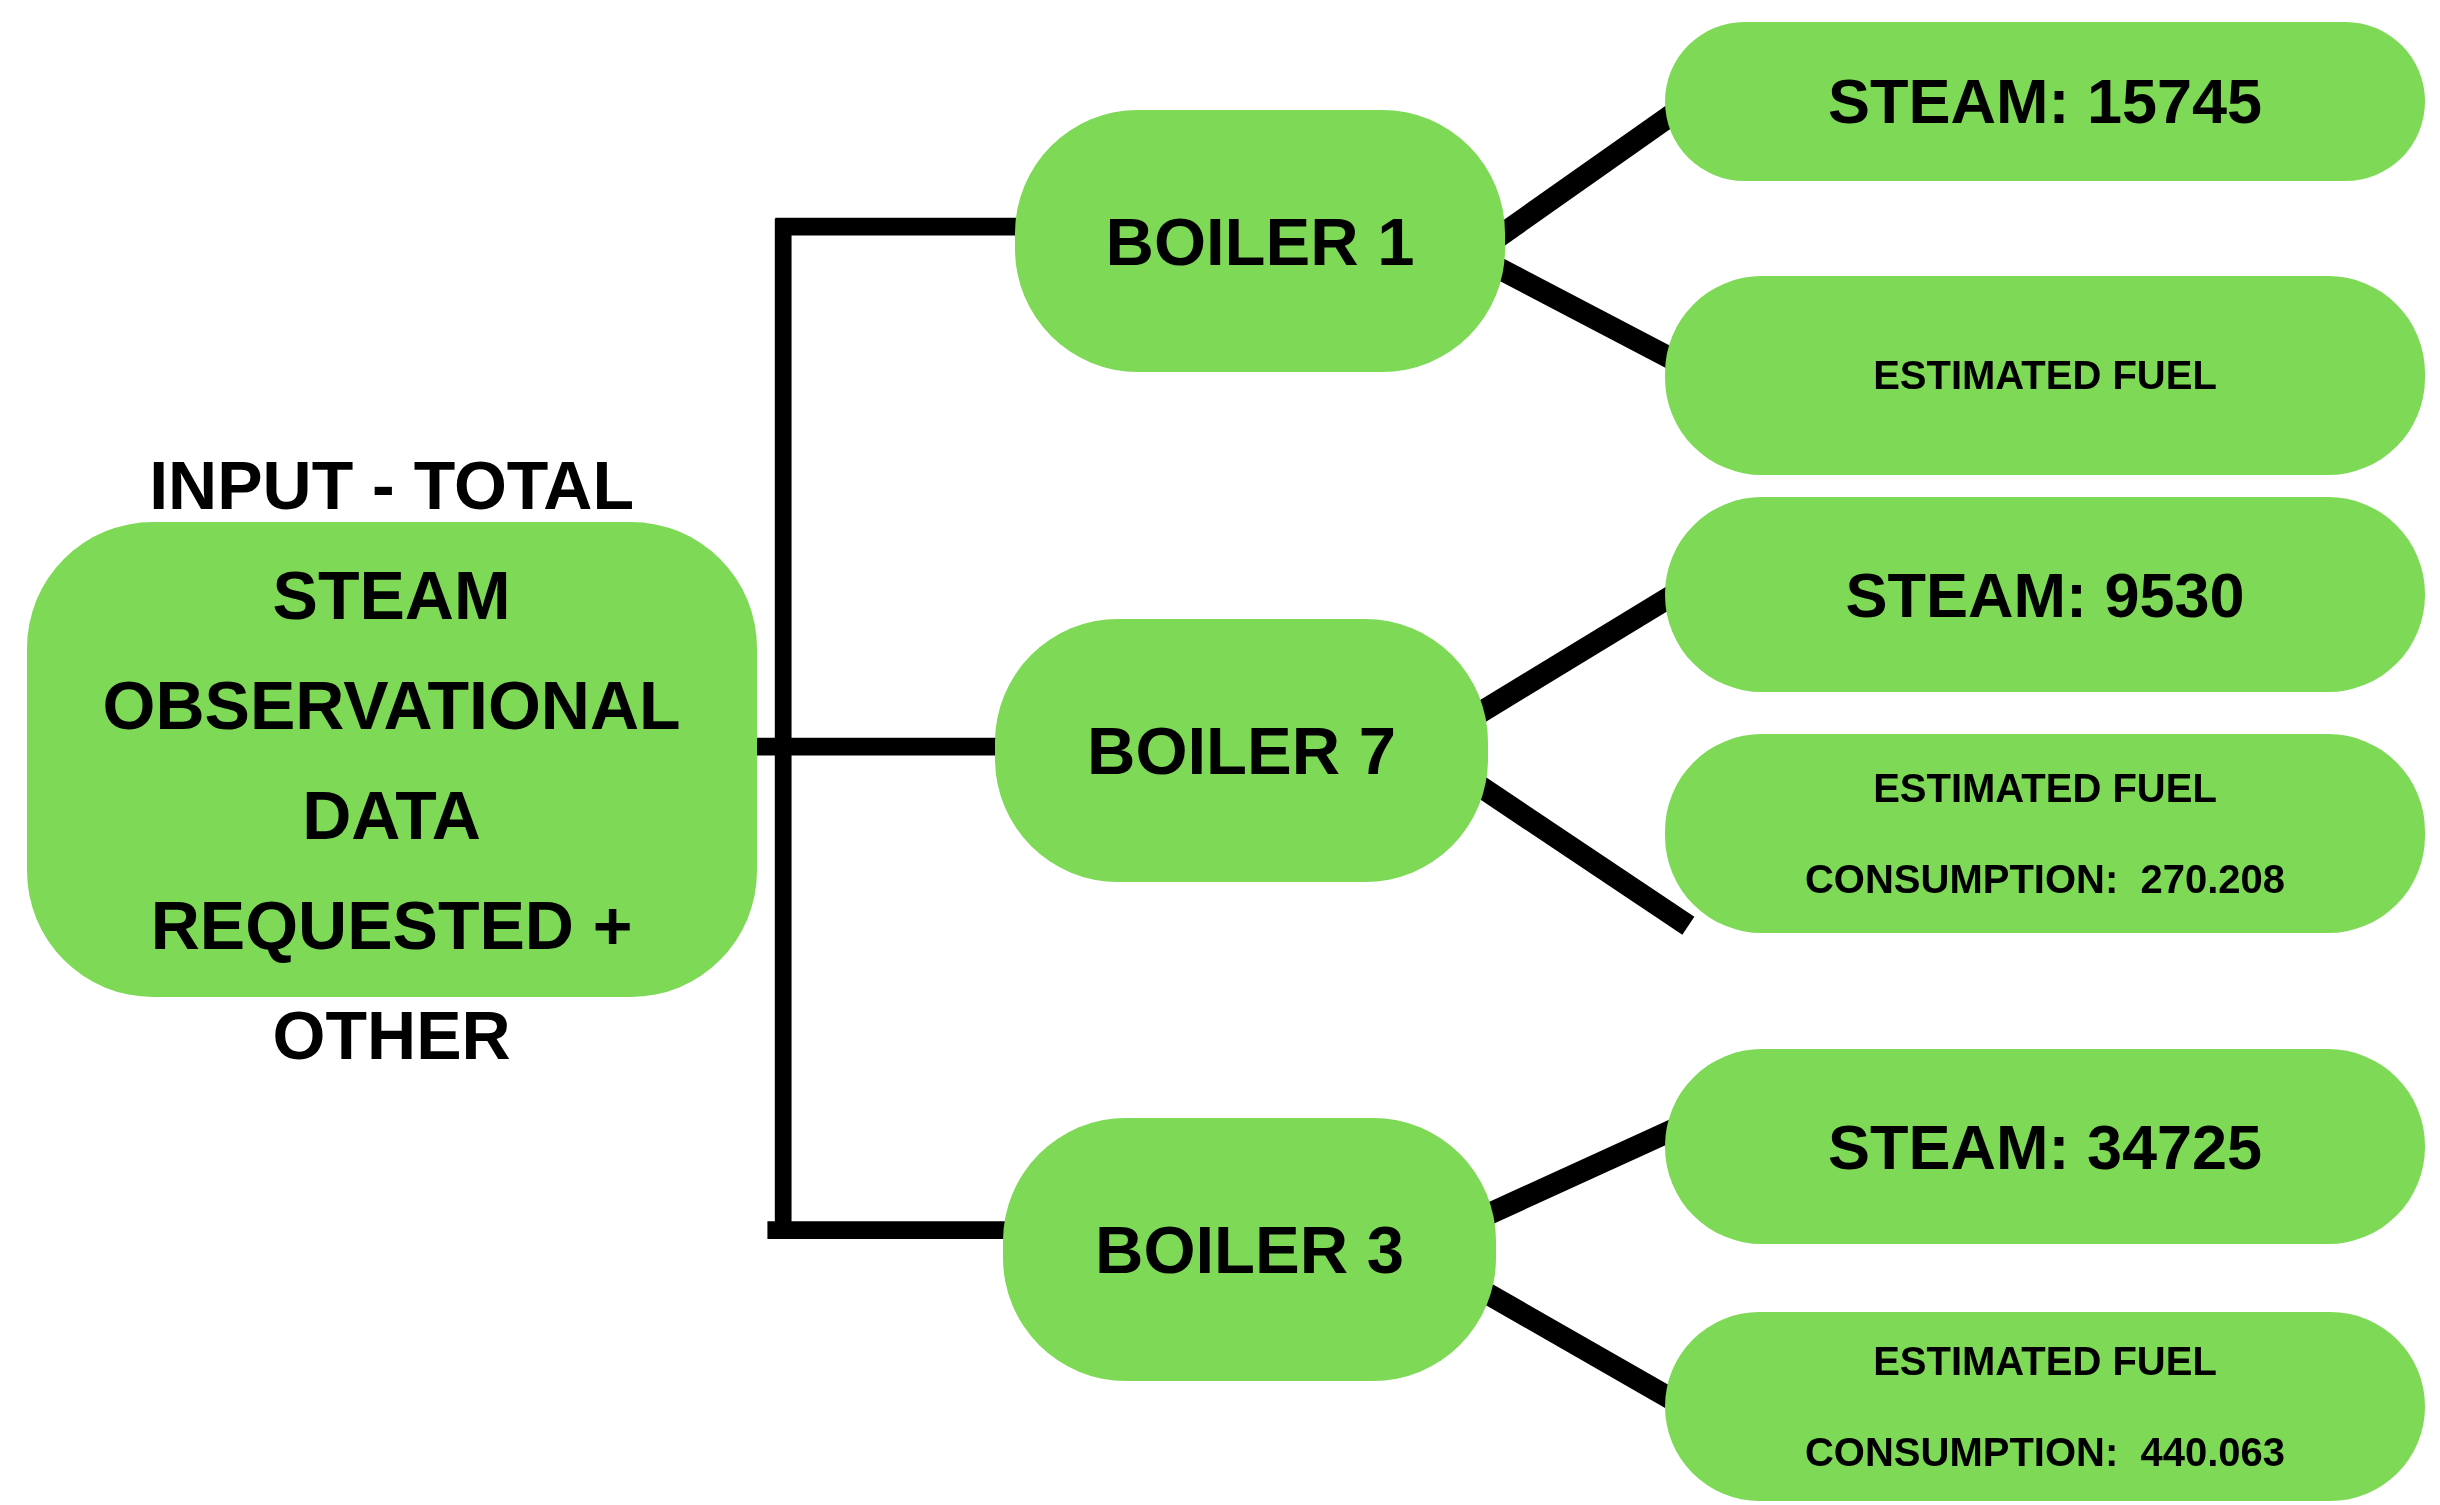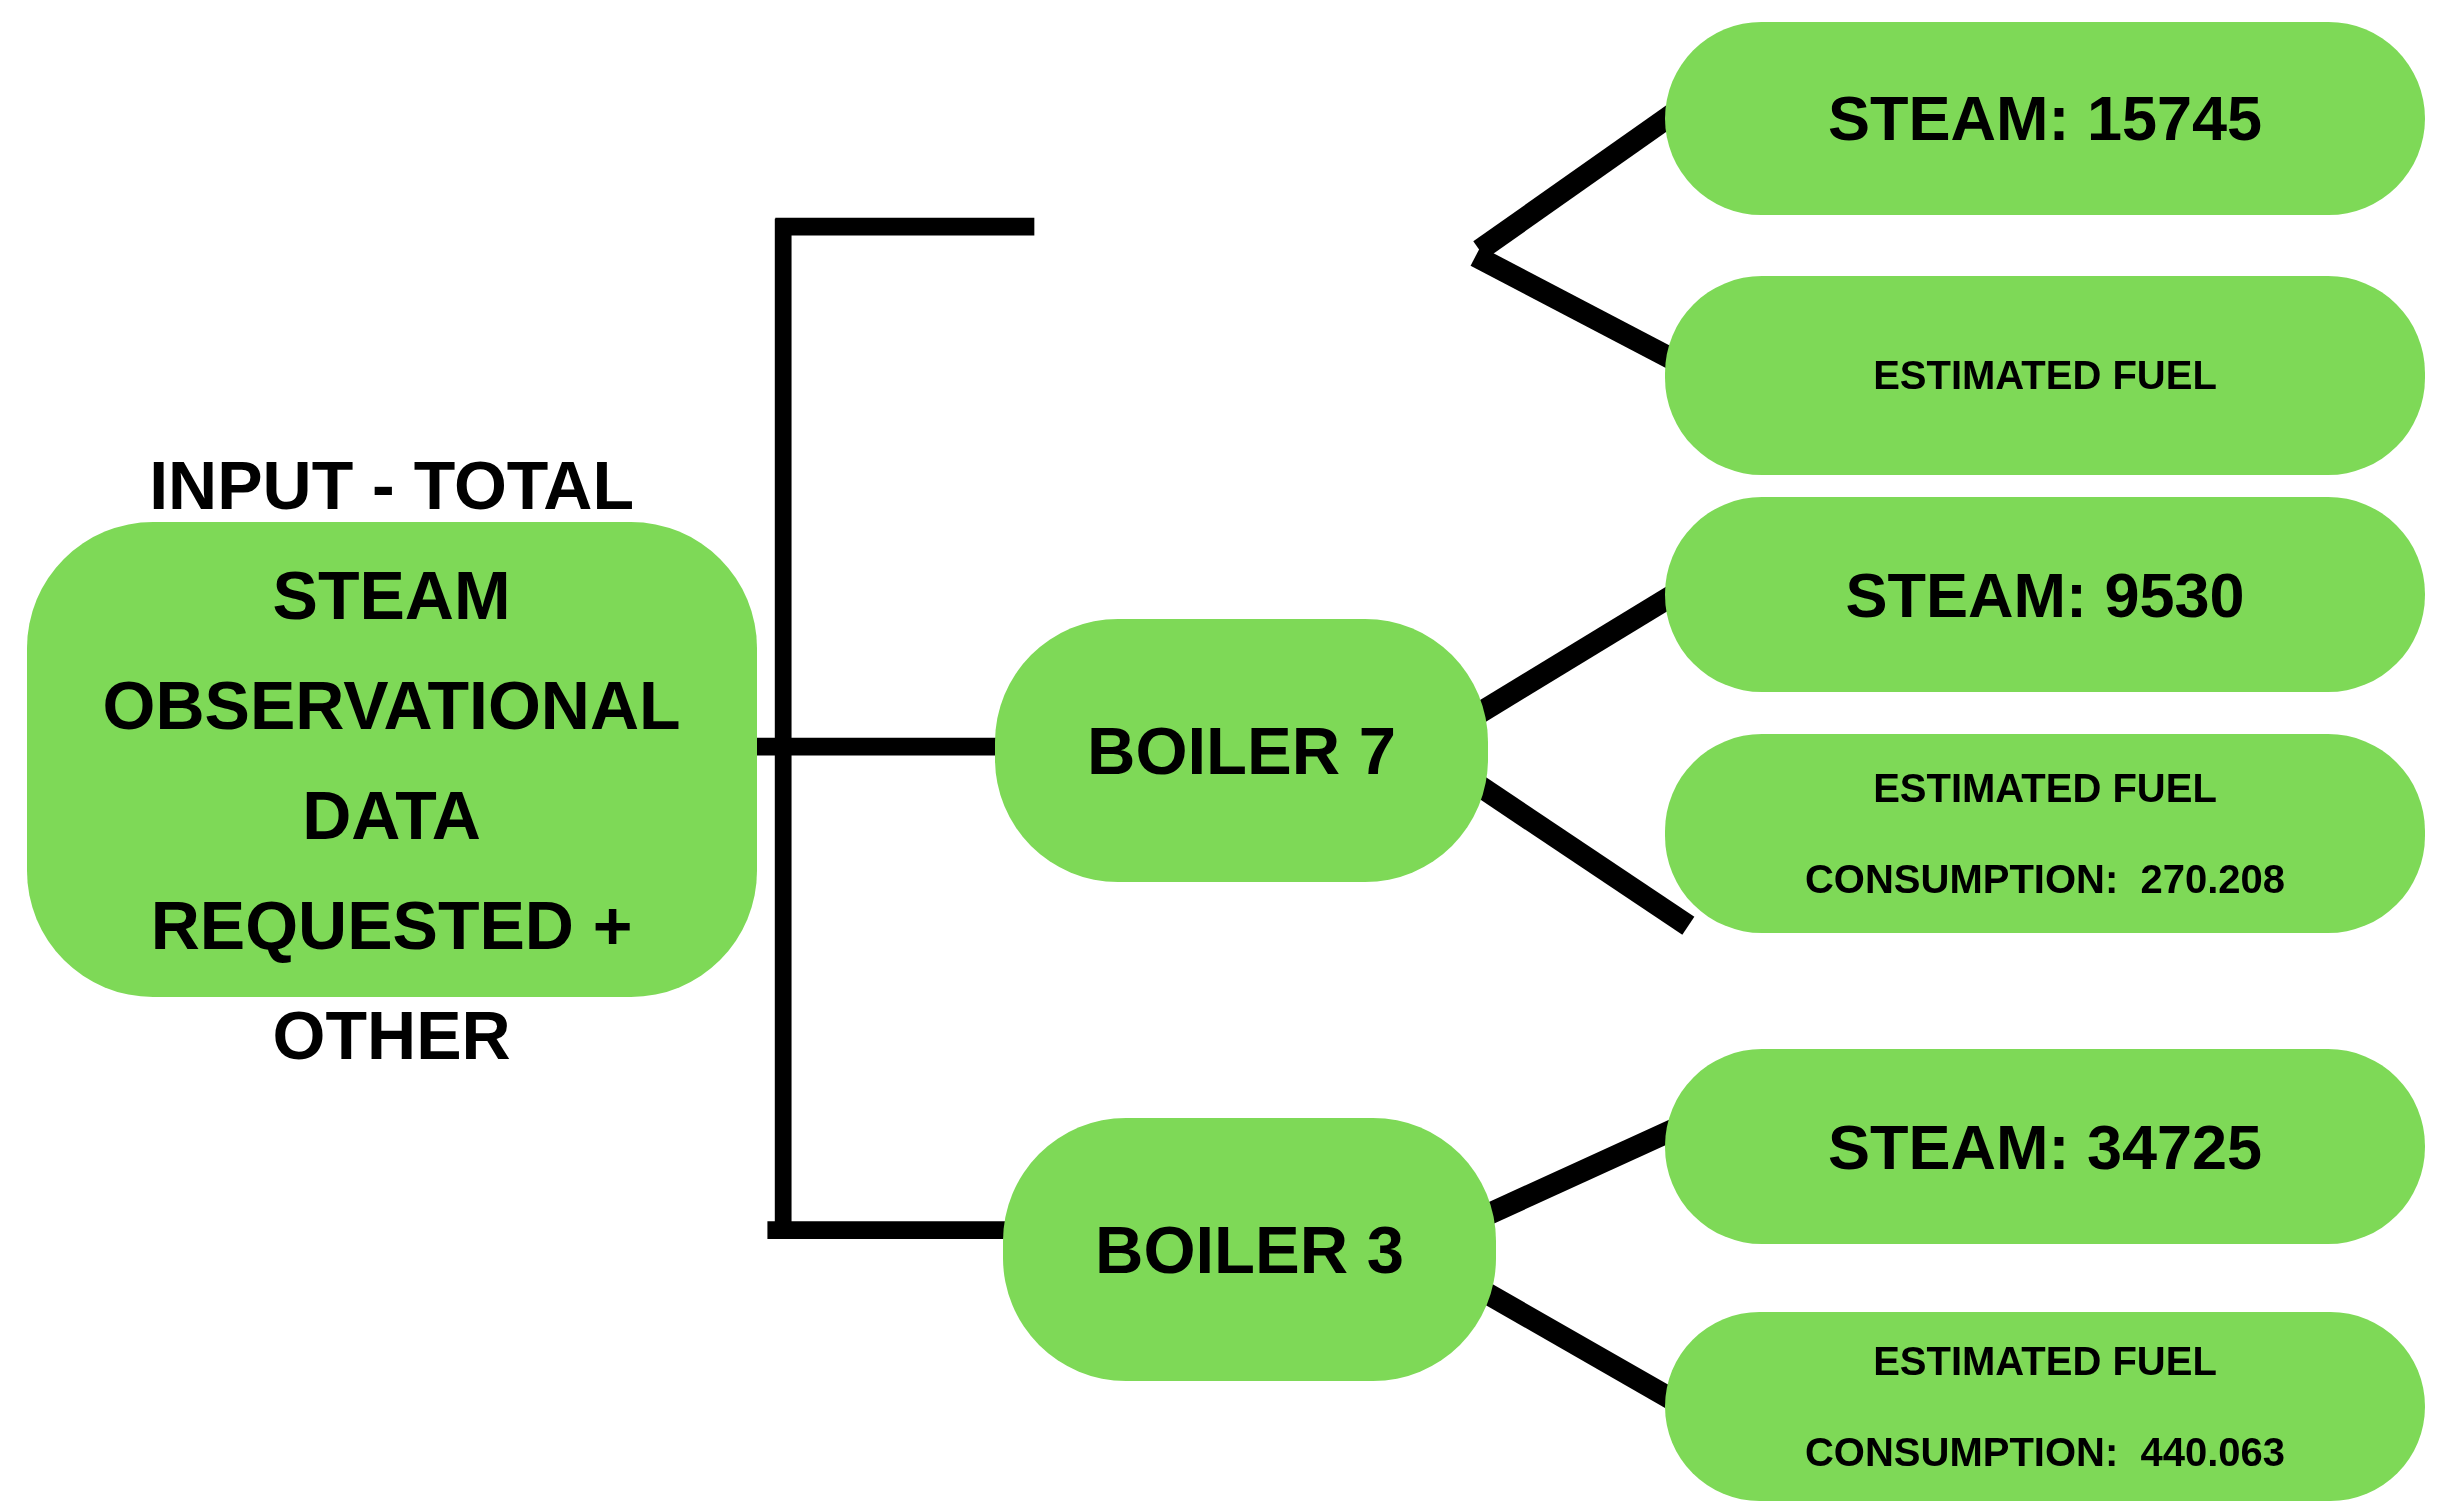--- a/index.html
+++ b/index.html
@@ -45,7 +45,7 @@
     border-radius: 97px;
     font-size: 63px;
   }
-  #steam-1 { top: 21.7px;   height: 193px; }
+  #steam-1 { top: 21.7px;   height: 159px; }
   #steam-2 { top: 497px;  height: 195px; }
   #steam-3 { top: 1049px; height: 195px; }
   .fuel-node {

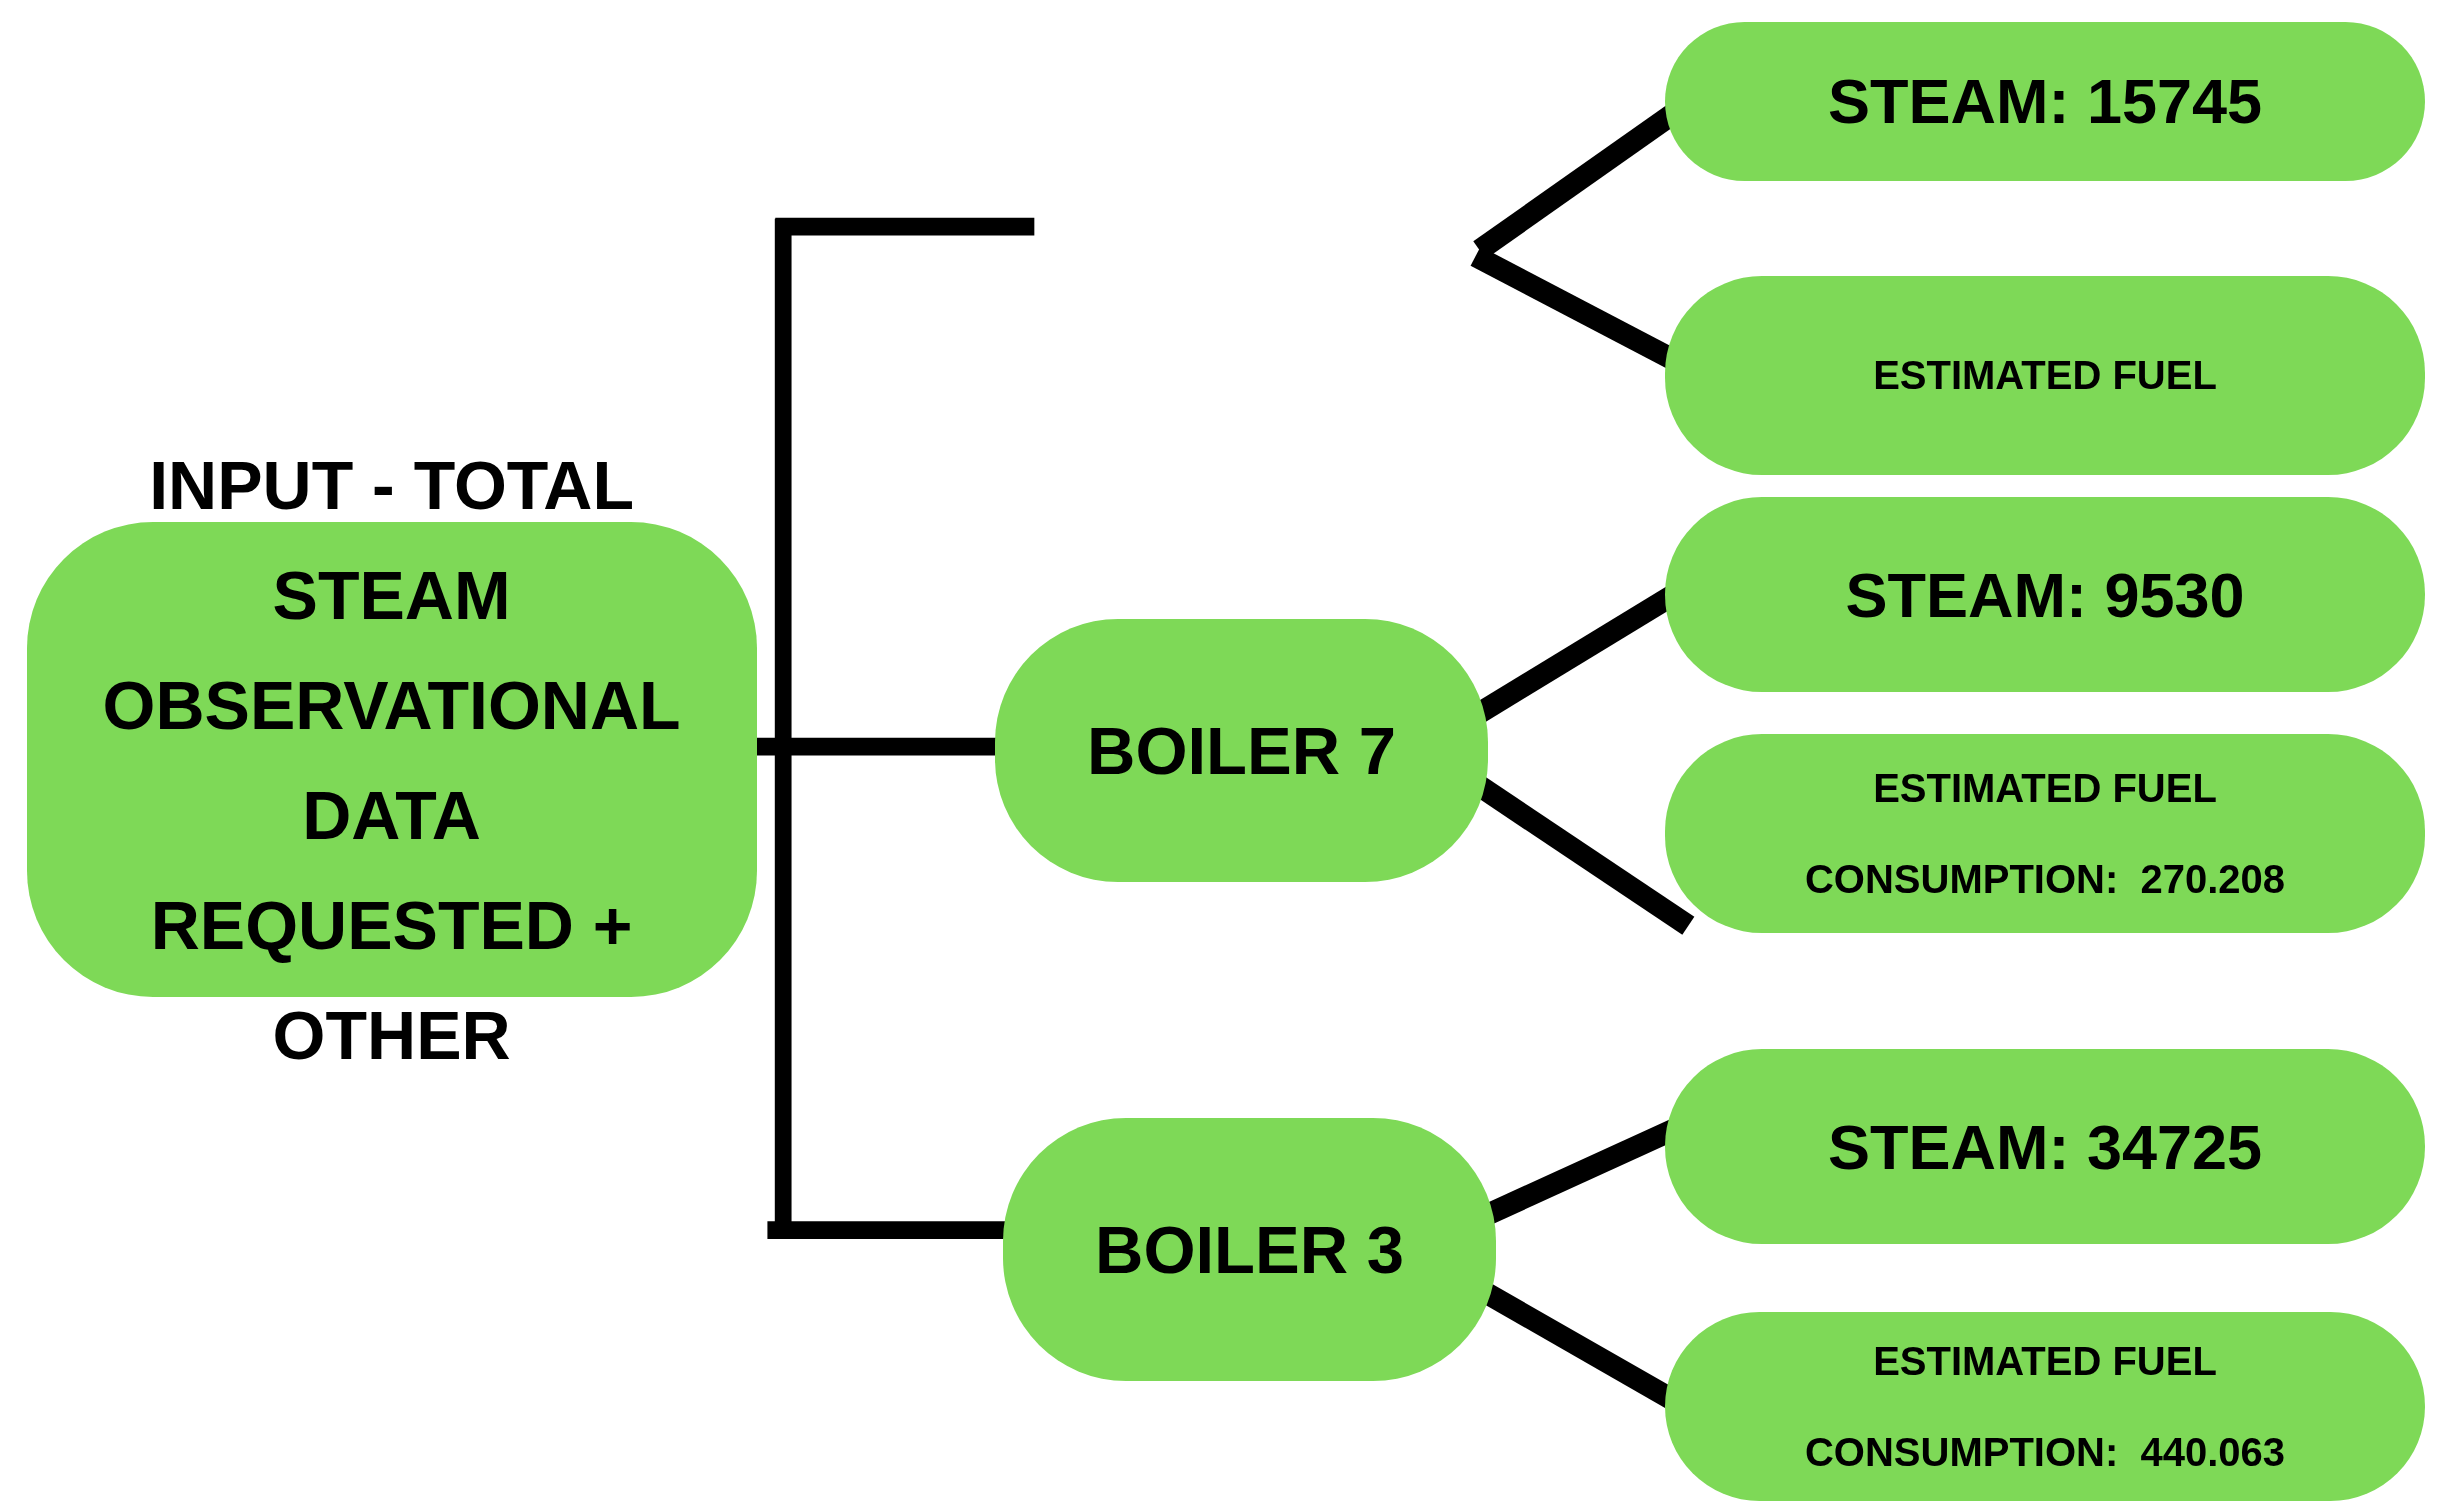--- a/index.html
+++ b/index.html
@@ -82,6 +82,9 @@
     <div>REQUESTED + OTHER</div>
   </div>
 
+  <div class="node boiler-node" id="boiler-1">
+    <div>BOILER 1</div>
+  </div>
   <div class="node steam-node" id="steam-1">
     <div>STEAM: 15745</div>
   </div>

